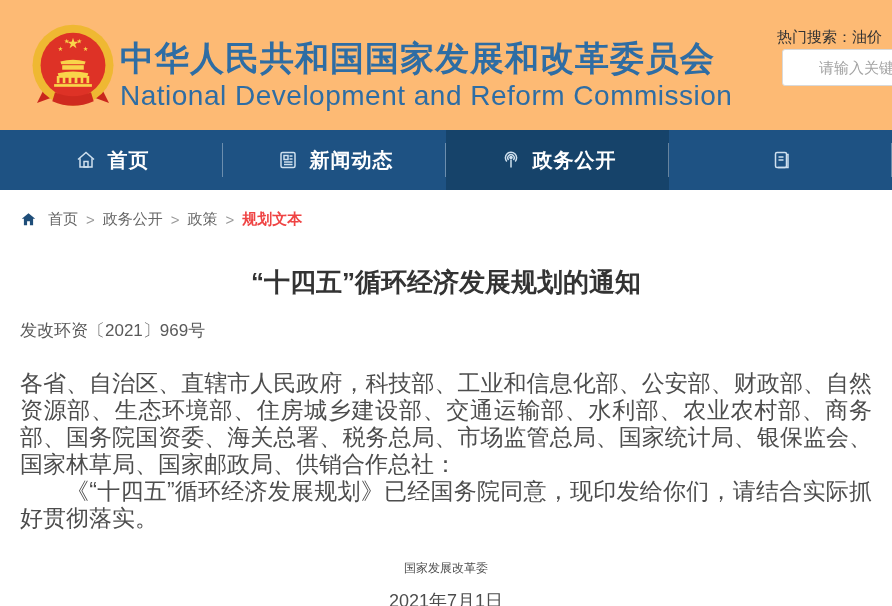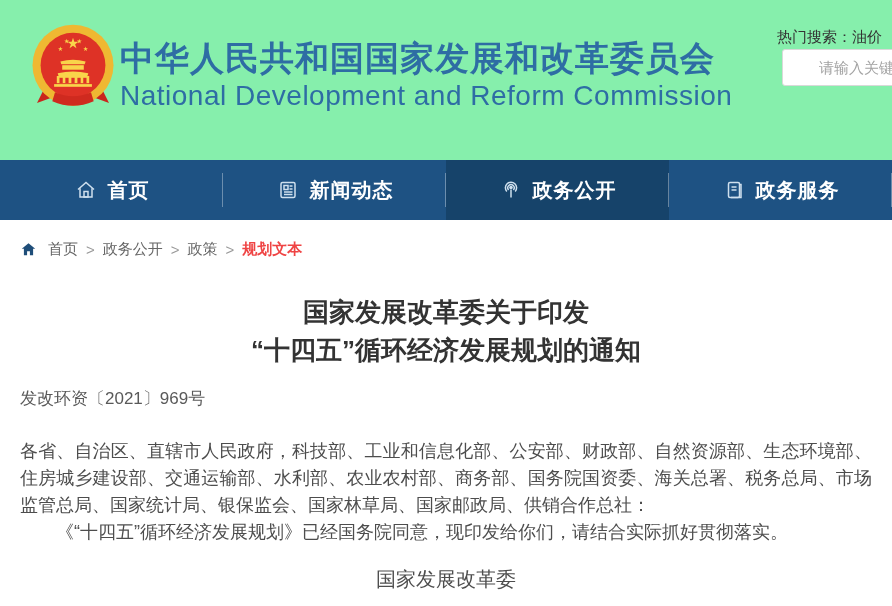--- a/index.html
+++ b/index.html
@@ -7,7 +7,7 @@
     font-family:"Liberation Sans","DejaVu Sans",sans-serif; }
 
   
-  .header { position:relative; height:160px; background:#86efac; }
+  .header { position:relative; height:130px; background:#fdba74; }
   .emblem { position:absolute; left:28px; top:22px; width:90px; height:92px; }
   .title-block { position:absolute; left:120px; top:38px; }
   .title-cn { font-size:34px; font-weight:bold; color:#2e6da4; letter-spacing:1px; line-height:40px; }

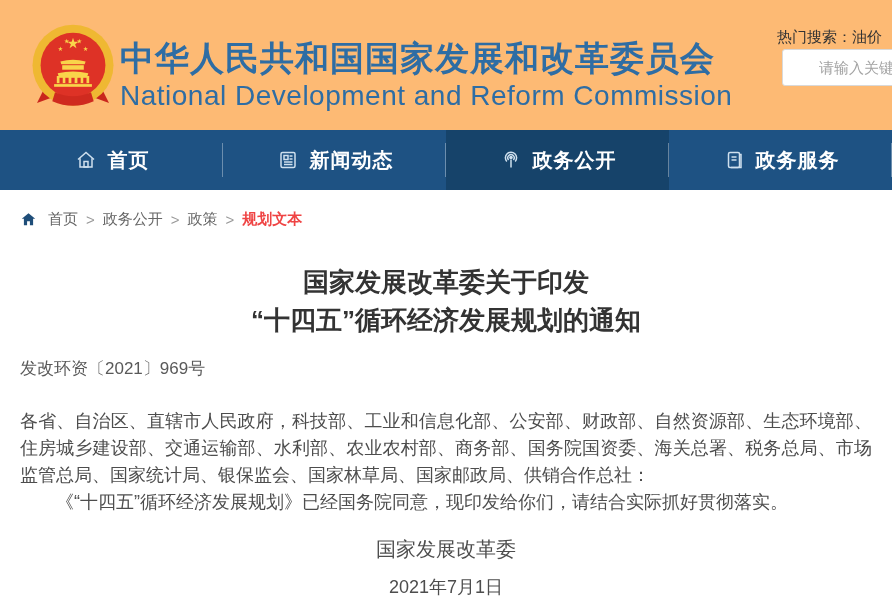--- a/index.html
+++ b/index.html
@@ -139,7 +139,6 @@
           <line x1="9.5" y1="12" x2="14.5" y2="12"></line>
         </svg>
     </span>
-    <span class="nav-label">政务服务</span>
   </div>
 </div>
 

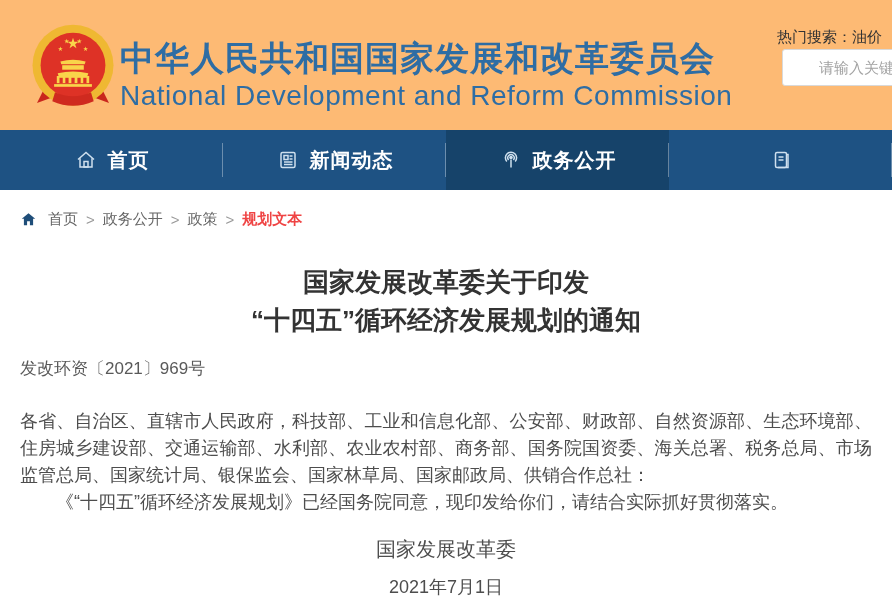--- a/index.html
+++ b/index.html
@@ -159,7 +159,6 @@
 
 <div class="article">
   <div class="doc-title">
-    <div>国家发展改革委关于印发</div>
     <div>“十四五”循环经济发展规划的通知</div>
   </div>
 

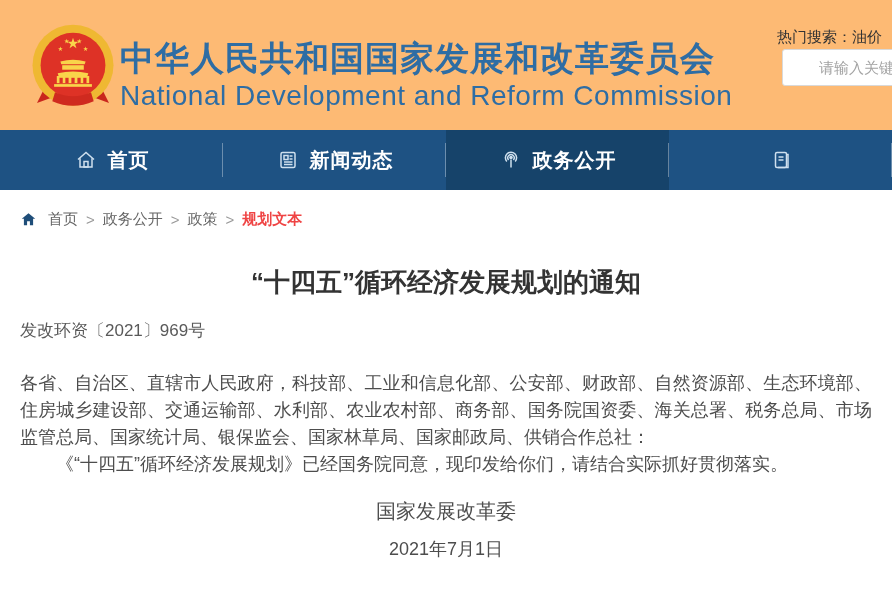--- a/index.html
+++ b/index.html
@@ -42,7 +42,7 @@
   .doc-title { text-align:center; font-size:26px; font-weight:bold; color:#333;
     line-height:38px; margin-top:34px; }
   .doc-number { font-size:17px; color:#595959; margin-top:18px; }
-  .doc-body { margin-top:28px; font-size:18px; color:#4d4d4d; line-height:27px; text-align:justify; }
+  .doc-body { margin-top:28px; font-size:23px; color:#4d4d4d; line-height:27px; text-align:justify; }
   .doc-body p.indent { text-indent:2em; }
   .signature { text-align:center; font-size:20px; color:#4d4d4d; margin-top:20px; }
   .sig-date { text-align:center; font-size:18px; color:#4d4d4d; margin-top:12px; }

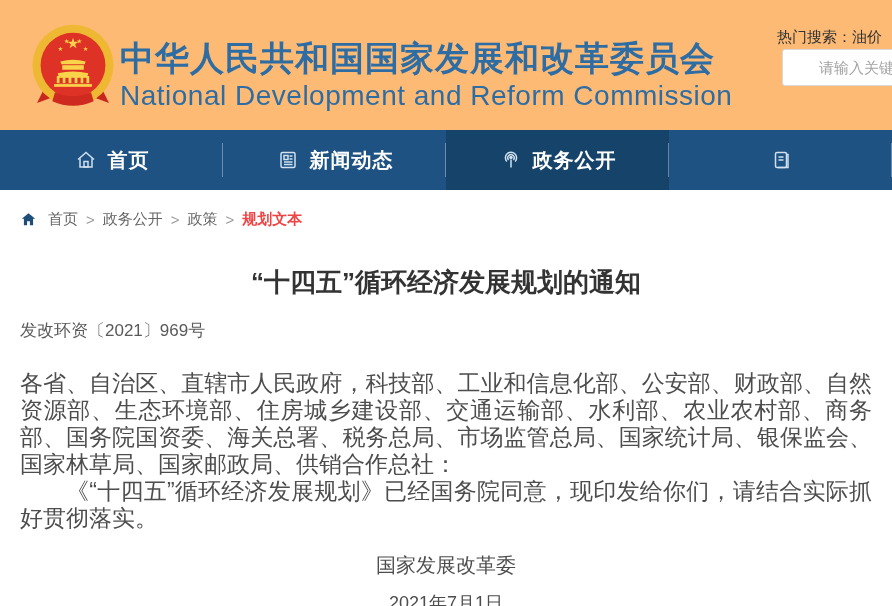--- a/index.html
+++ b/index.html
@@ -44,7 +44,7 @@
   .doc-number { font-size:17px; color:#595959; margin-top:18px; }
   .doc-body { margin-top:28px; font-size:23px; color:#4d4d4d; line-height:27px; text-align:justify; }
   .doc-body p.indent { text-indent:2em; }
-  .signature { text-align:center; font-size:20px; color:#4d4d4d; margin-top:20px; }
+  .signature { text-align:center; font-size:12px; color:#4d4d4d; margin-top:28px; }
   .sig-date { text-align:center; font-size:18px; color:#4d4d4d; margin-top:12px; }
 </style>
 </head>

